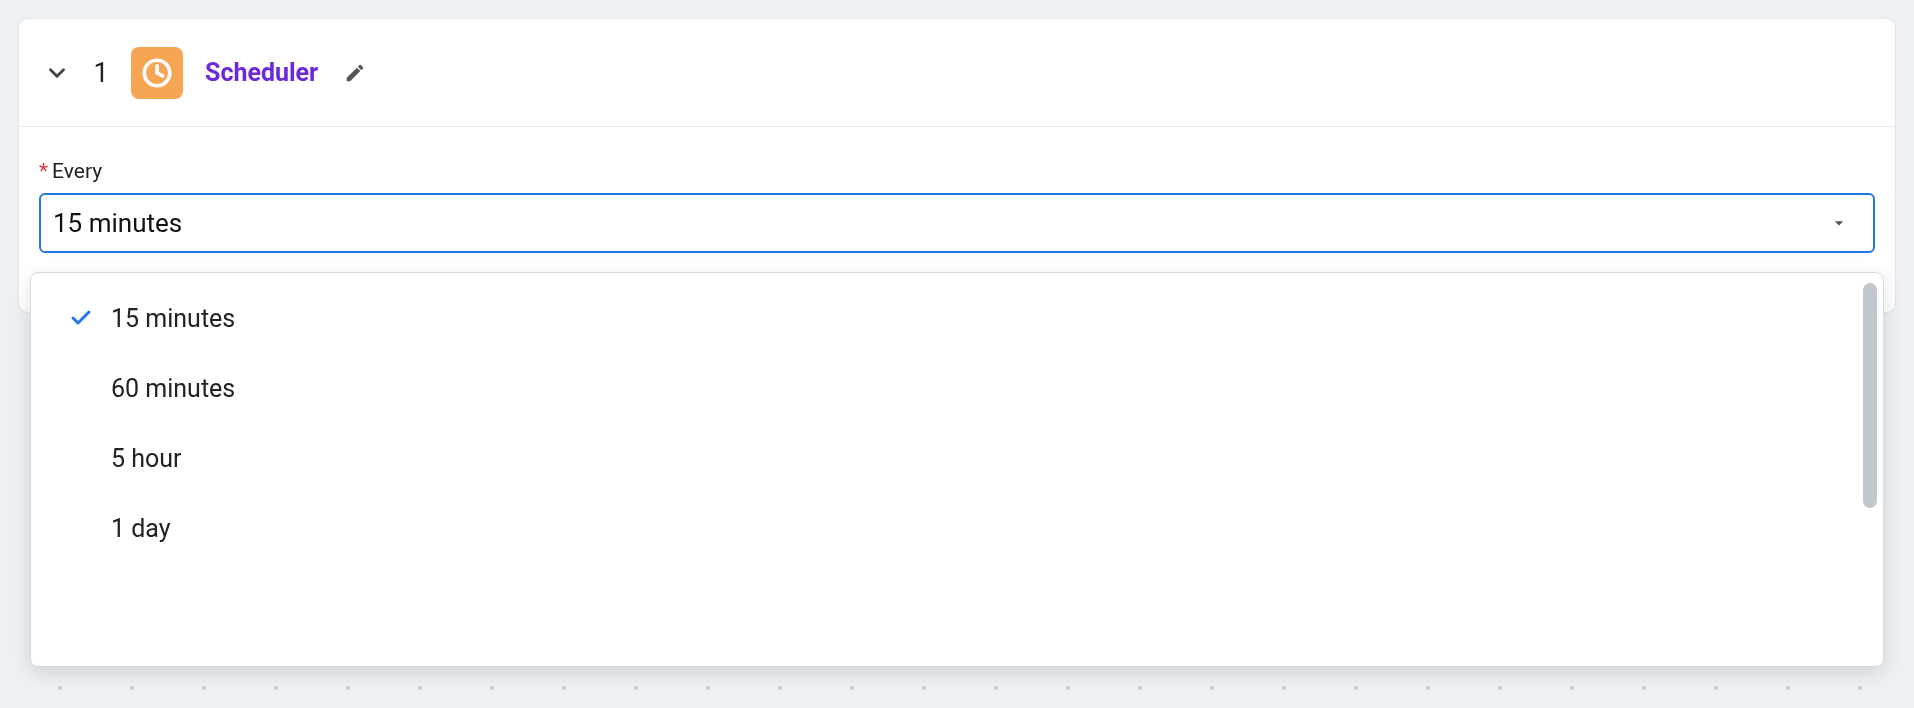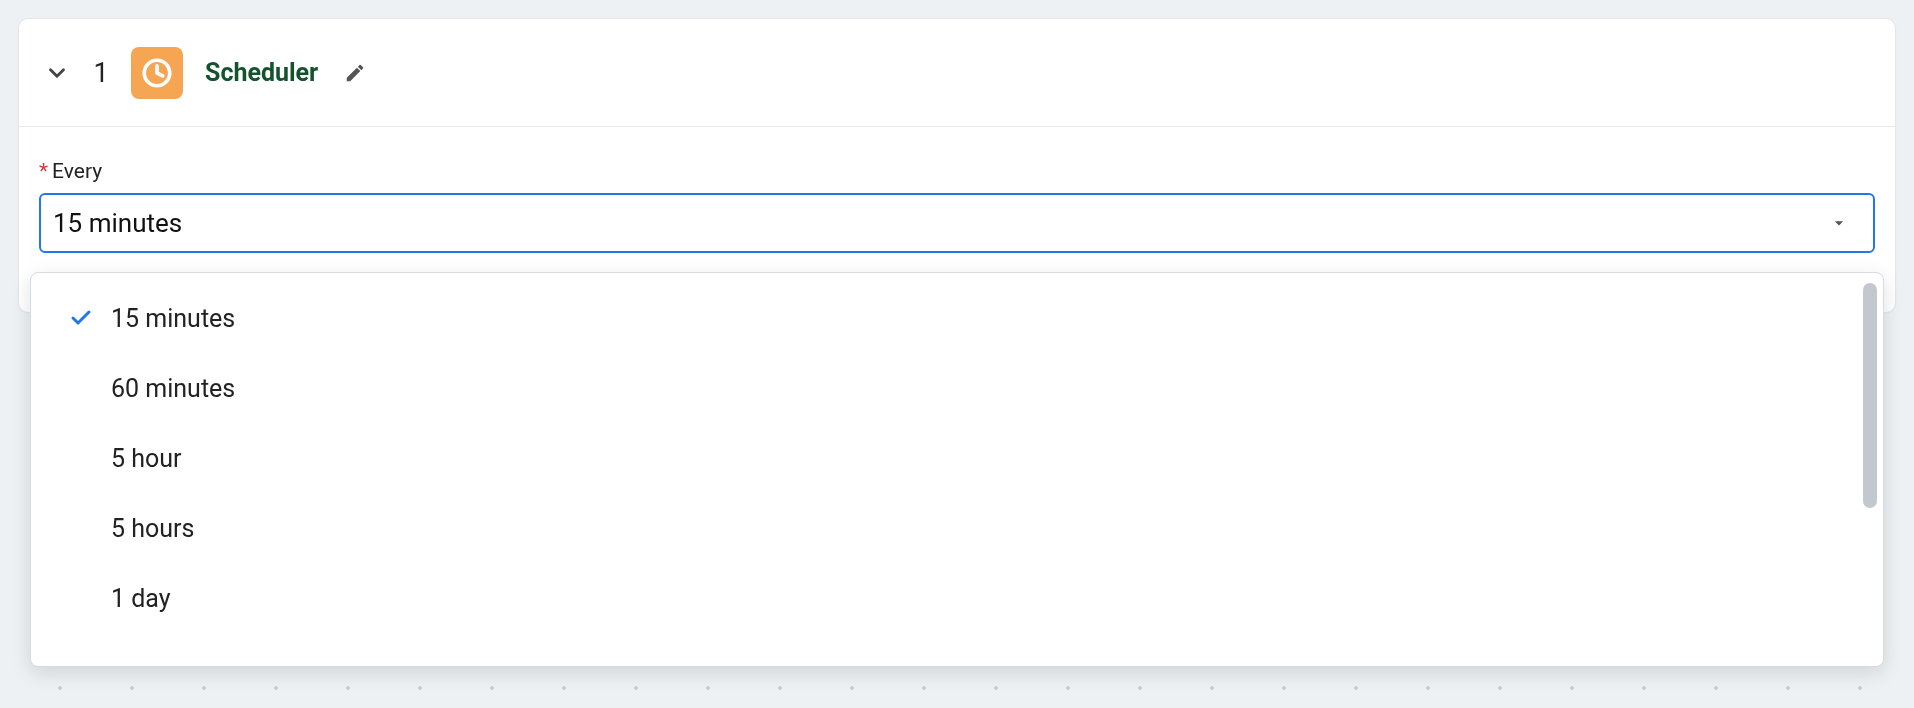--- a/index.html
+++ b/index.html
@@ -71,7 +71,7 @@
   .step-title {
     font-size: 25px;
     font-weight: 700;
-    color: #14532d;
+    color: #6d28d9;
   }
   .edit-icon {
     color: #555;

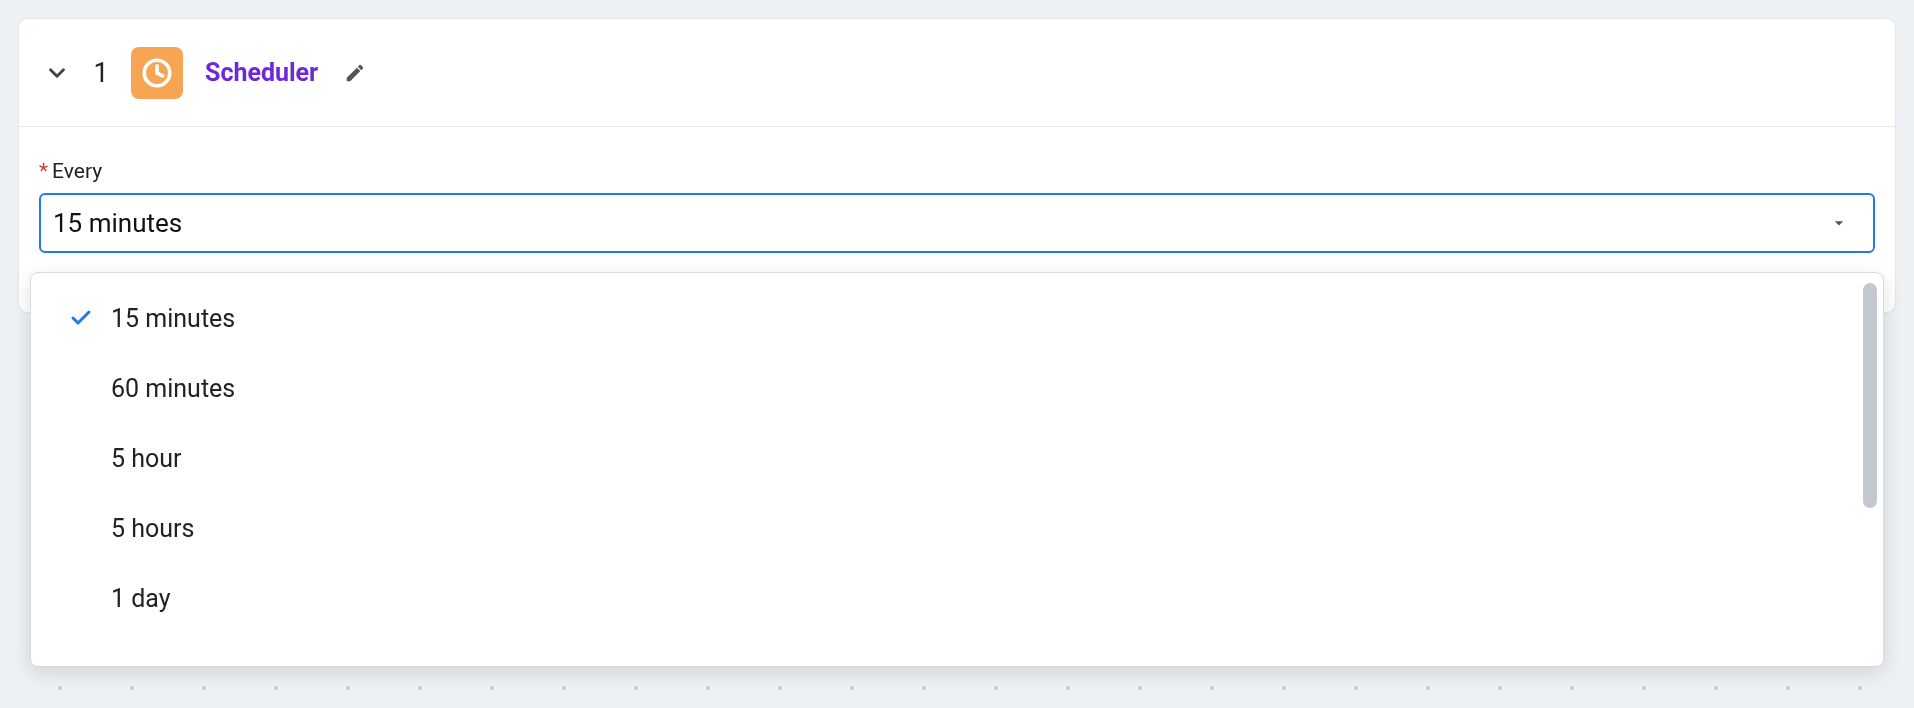--- a/index.html
+++ b/index.html
@@ -225,10 +225,6 @@
         </div>
         <div class="option">
           <span class="check-slot"></span>
-          <span>5 hours</span>
-        </div>
-        <div class="option">
-          <span class="check-slot"></span>
           <span>1 day</span>
         </div>
       </div>

